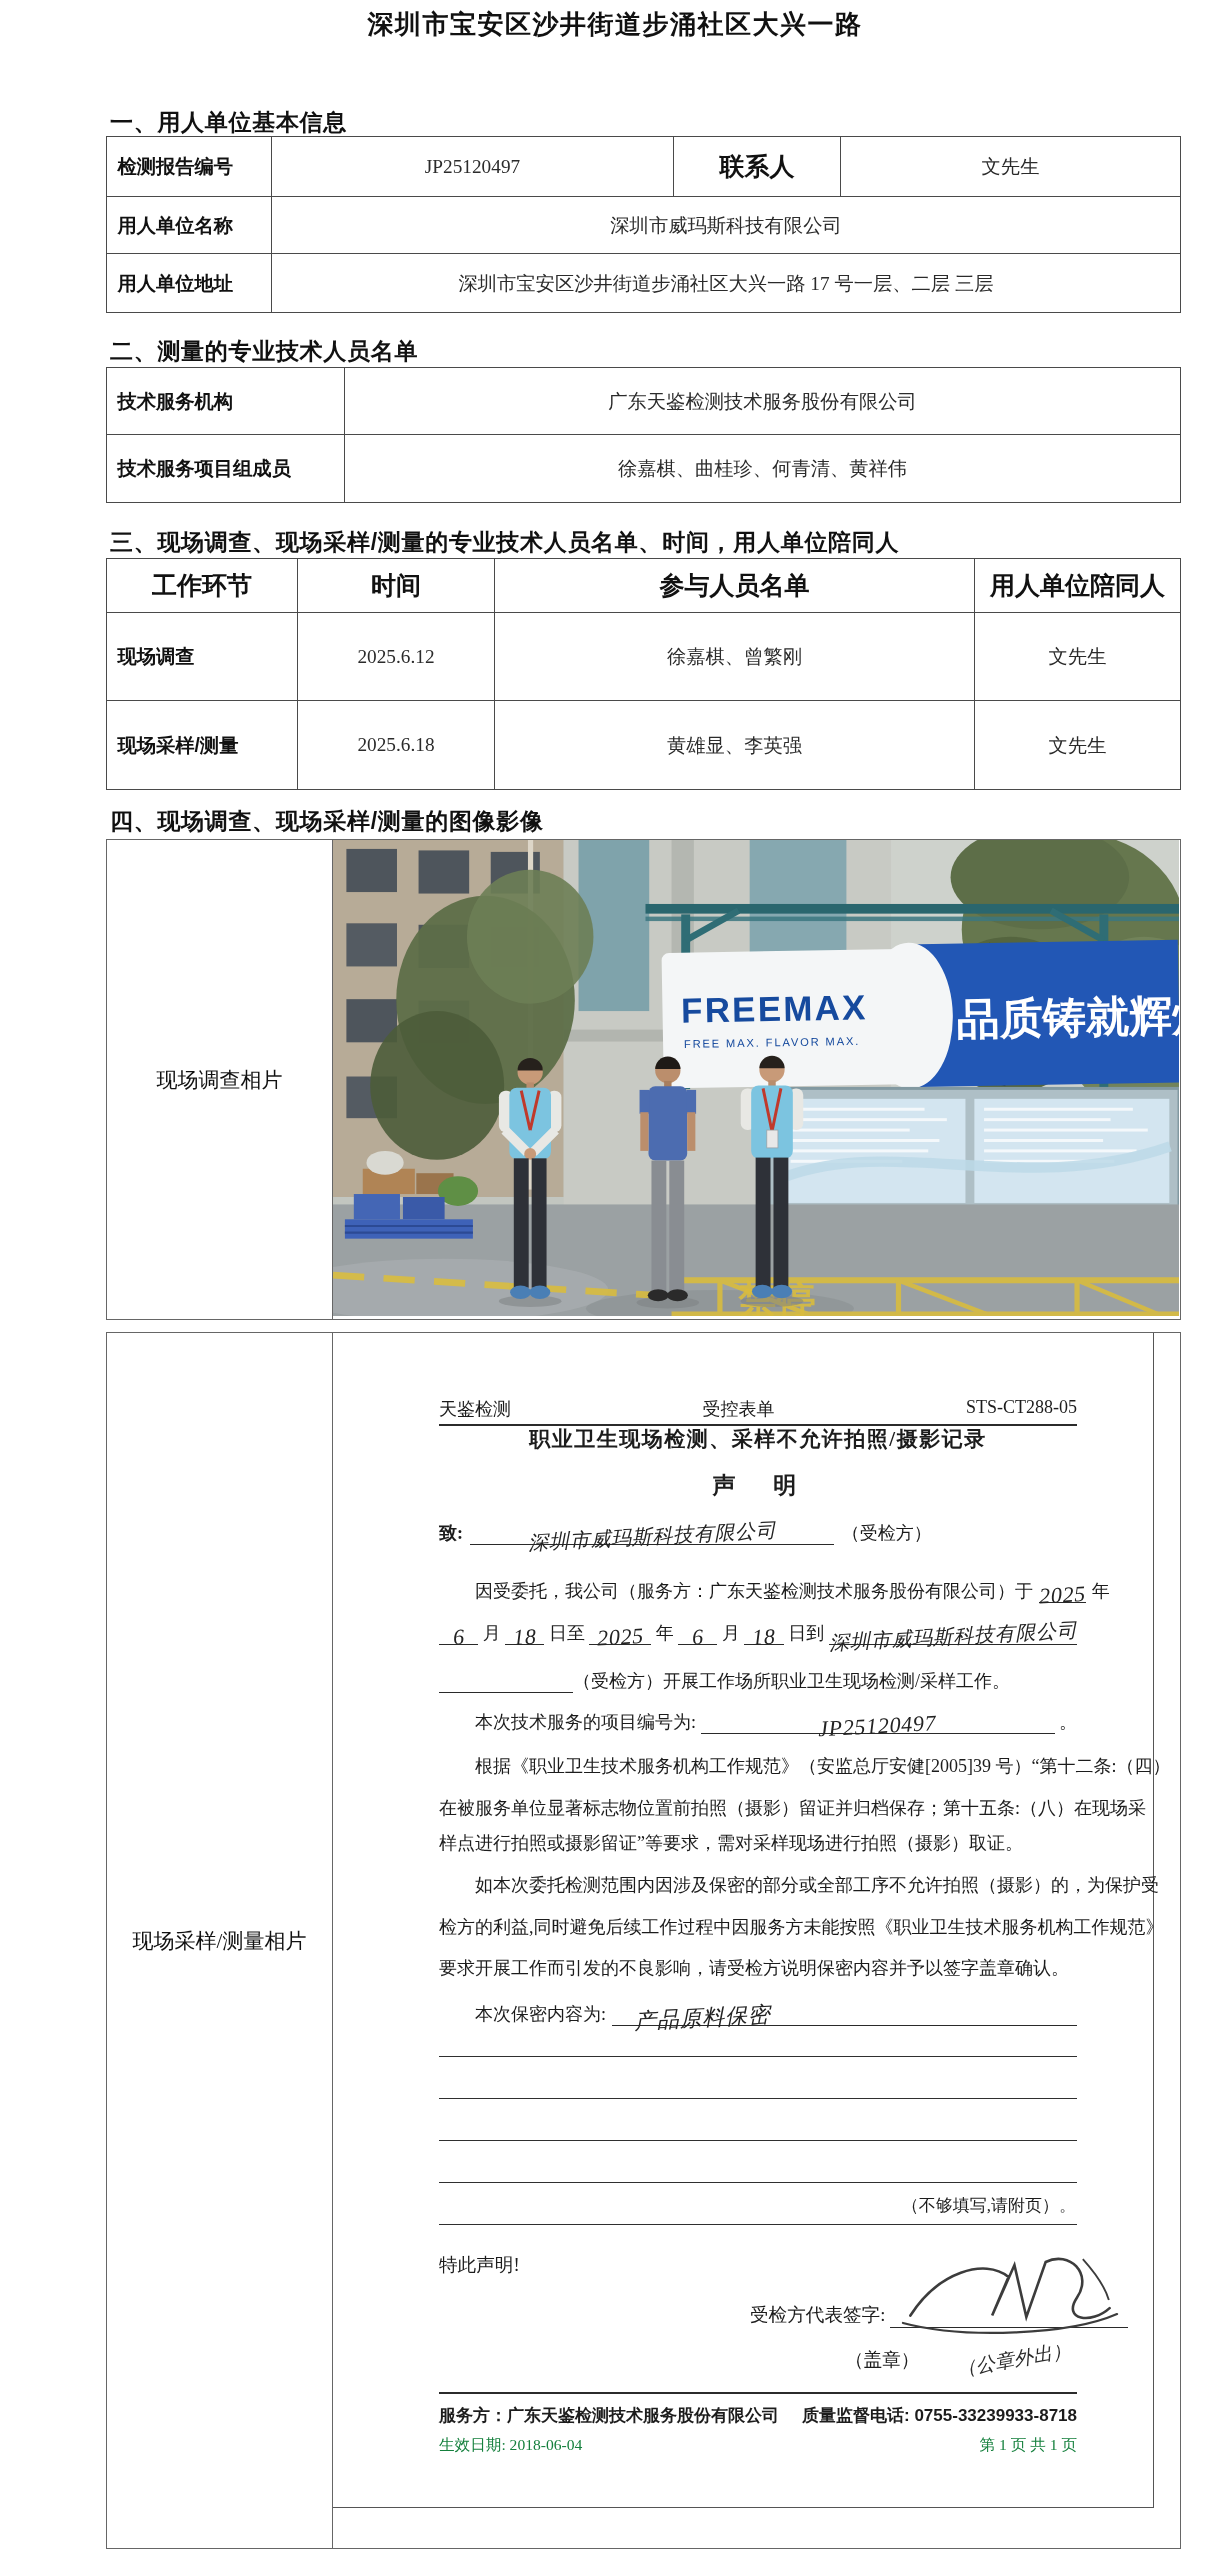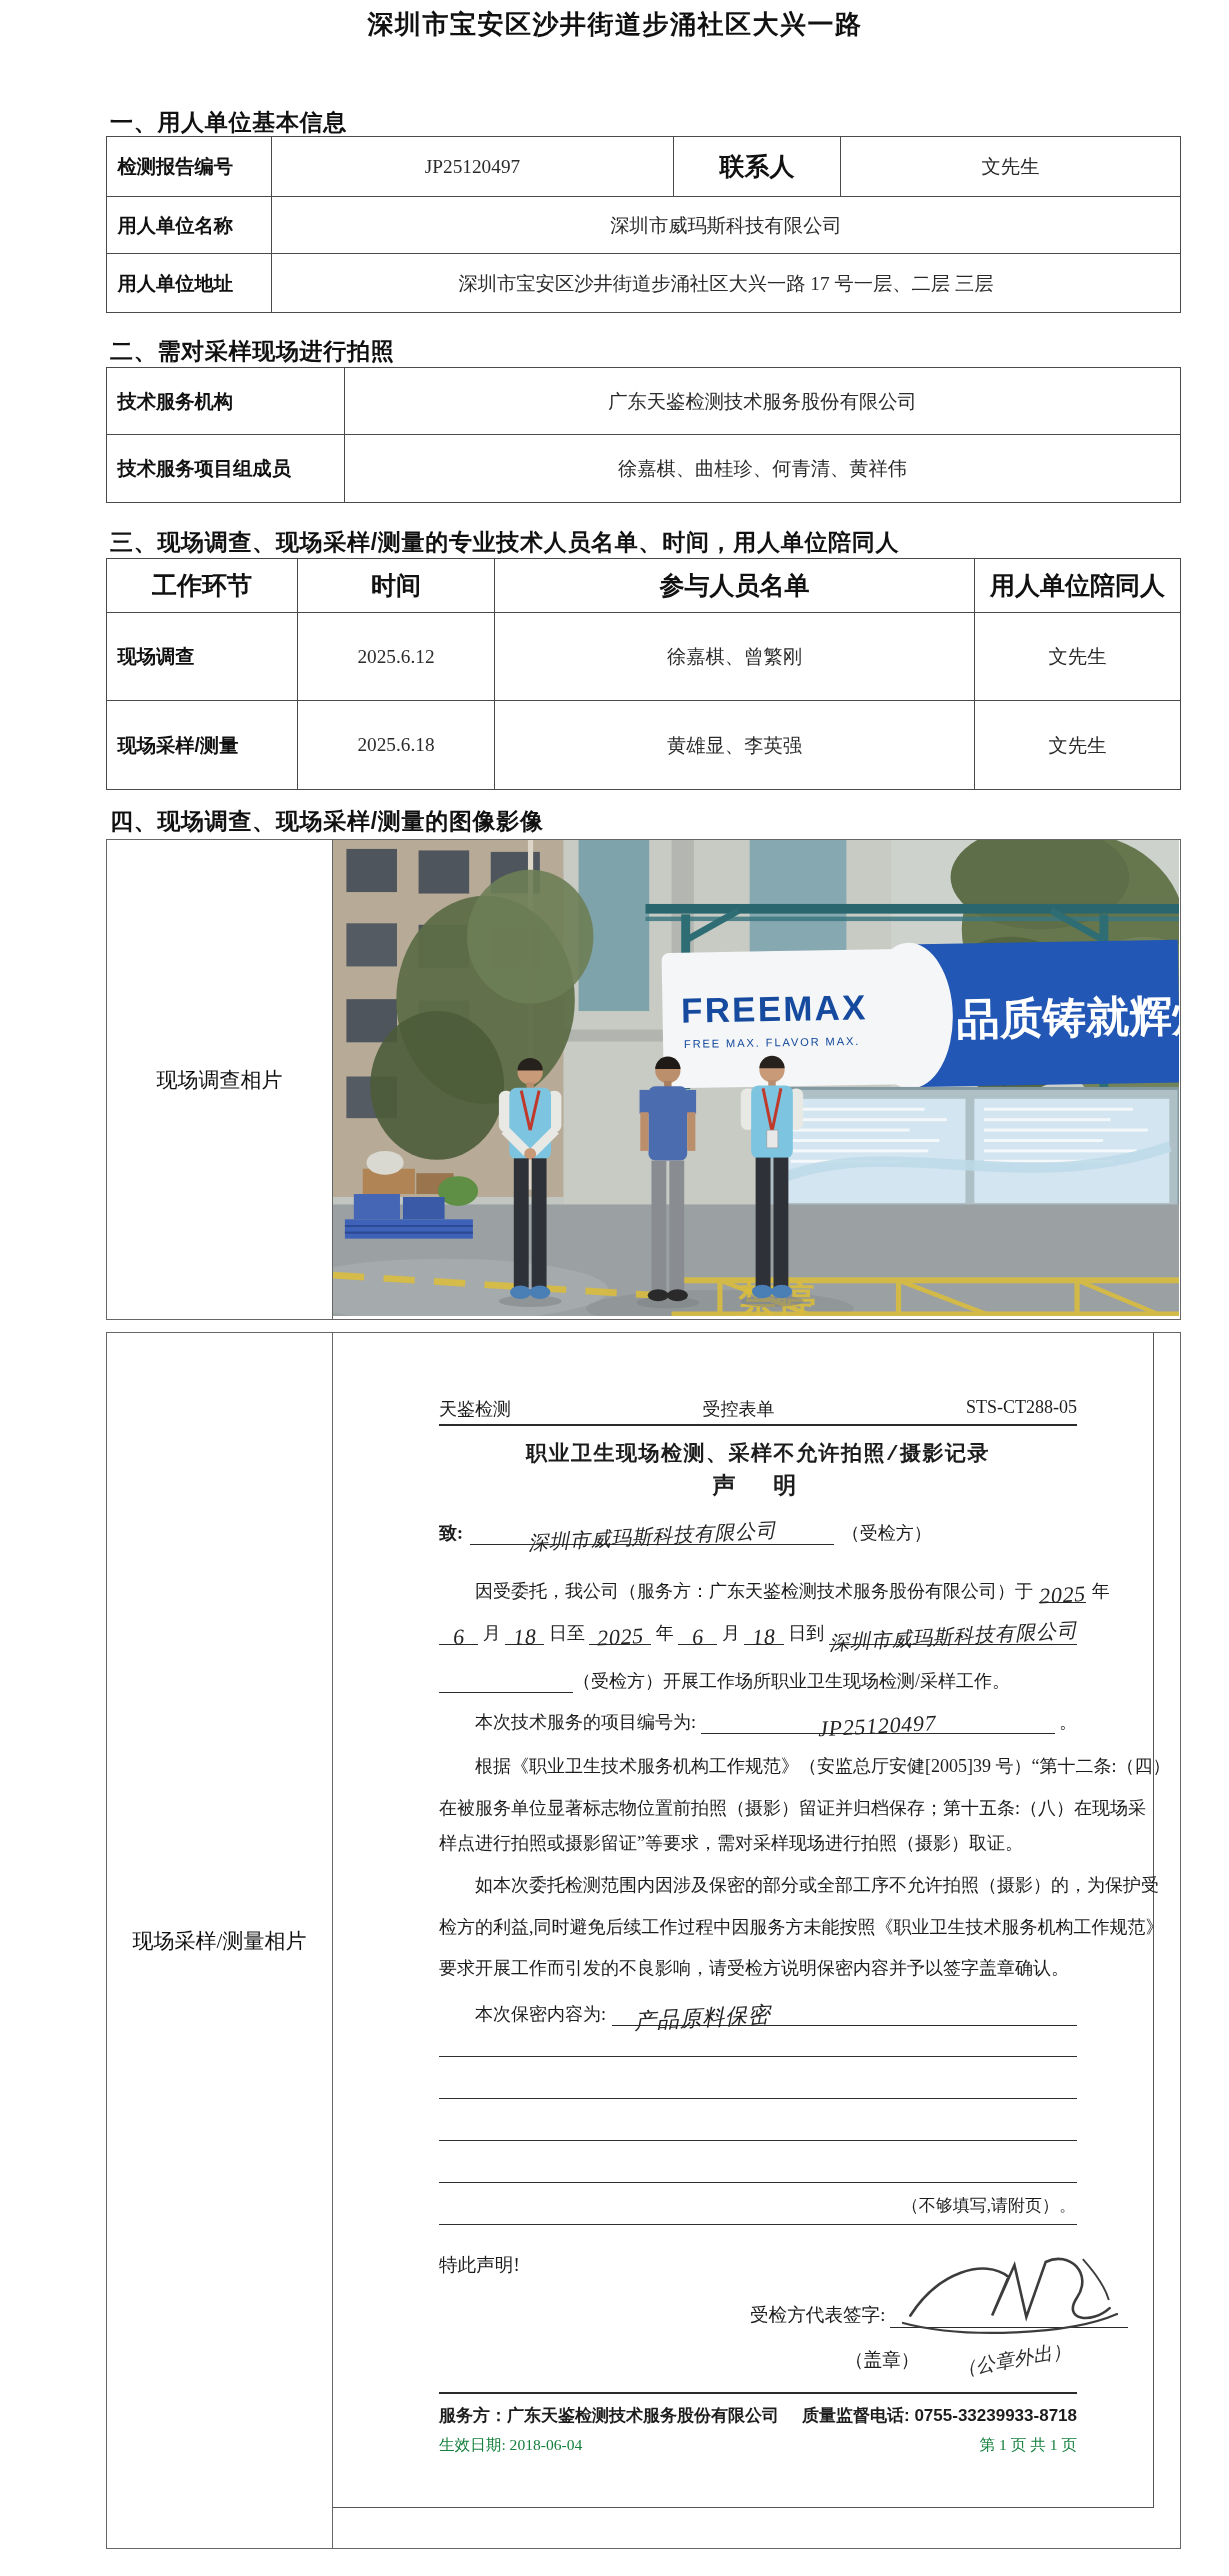--- a/index.html
+++ b/index.html
@@ -82,7 +82,7 @@
     <div class="c vl nr nb span-rest">深圳市宝安区沙井街道步涌社区大兴一路 17 号一层、二层 三层</div>
   </div>
 
-  <div class="sec" id="sec2">二、需对采样现场进行拍照</div>
+  <div class="sec" id="sec2">二、测量的专业技术人员名单</div>
   <div class="tbl" id="t2">
     <div class="c lb">技术服务机构</div>
     <div class="c vl nr">广东天鉴检测技术服务股份有限公司</div>

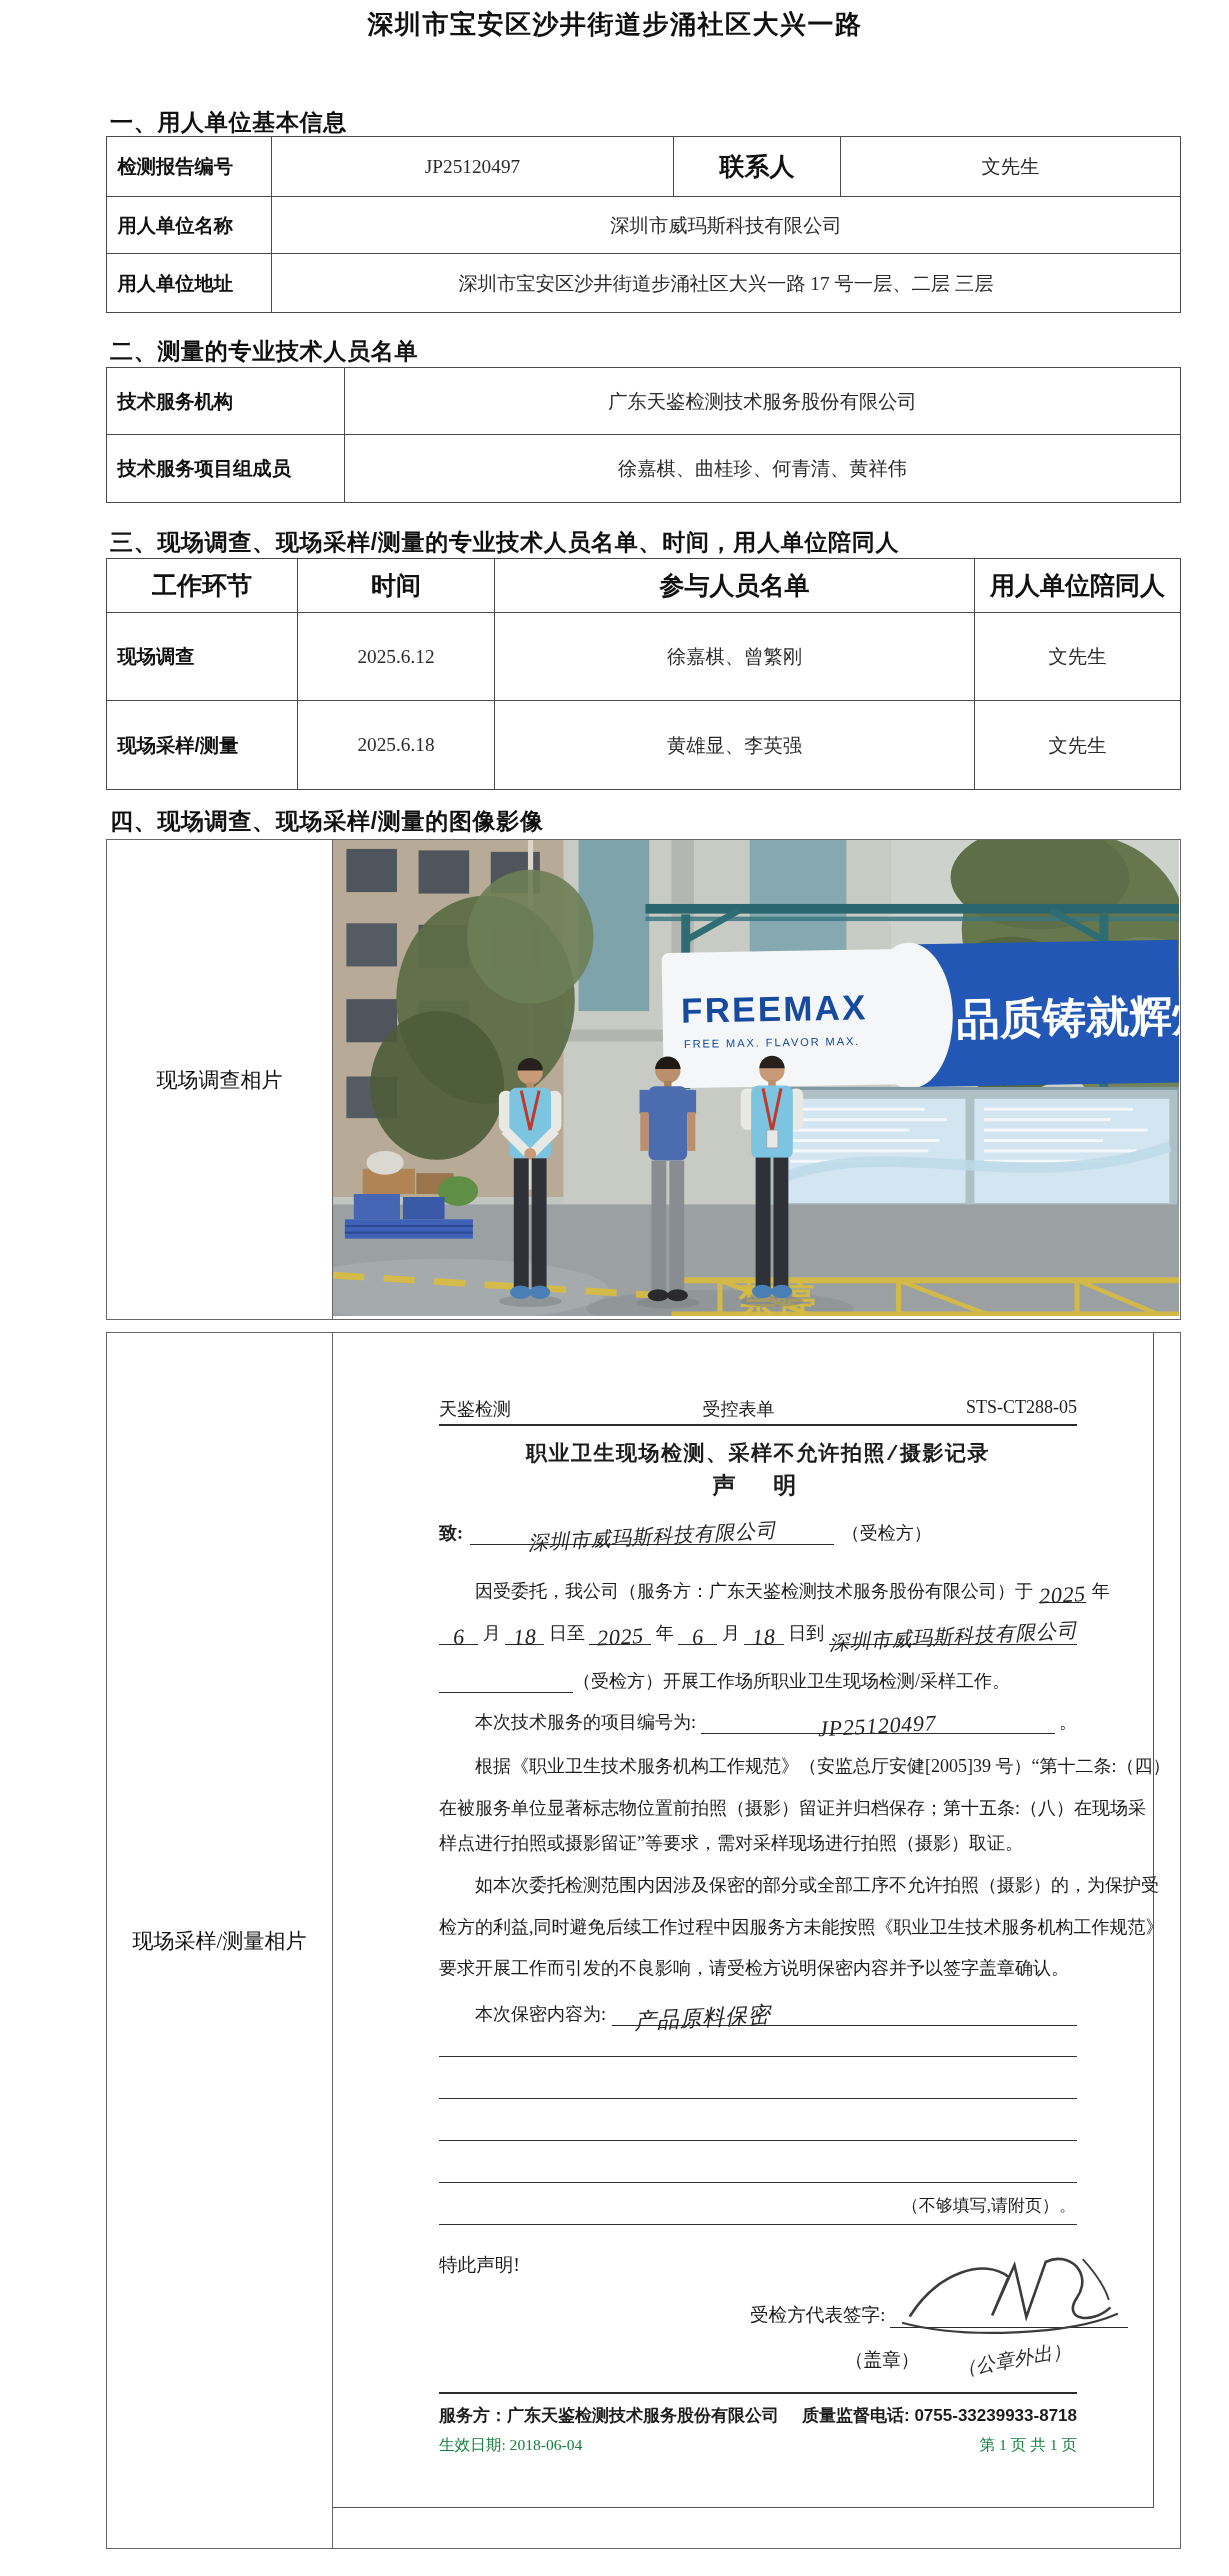--- a/index.html
+++ b/index.html
@@ -39,7 +39,7 @@
   .abs{position:absolute;left:106px;width:638px;box-sizing:border-box;}
   .dhead{top:64px;display:flex;justify-content:space-between;font-size:18px;}
   .drule{top:91px;height:2.2px;background:#2b2b2b;}
-  .dtitle{top:106px;text-align:center;font-size:21px;font-weight:bold;letter-spacing:1.5px;font-family:Liberation Mono, monospace;}
+  .dtitle{top:92px;text-align:center;font-size:21px;font-weight:bold;letter-spacing:1.5px;}
   .dsub{top:137px;text-align:center;font-size:23px;font-weight:bold;letter-spacing:7.4px;}
   .dl{display:flex;align-items:flex-end;font-size:18px;white-space:nowrap;}
   .ind{padding-left:36px;}

